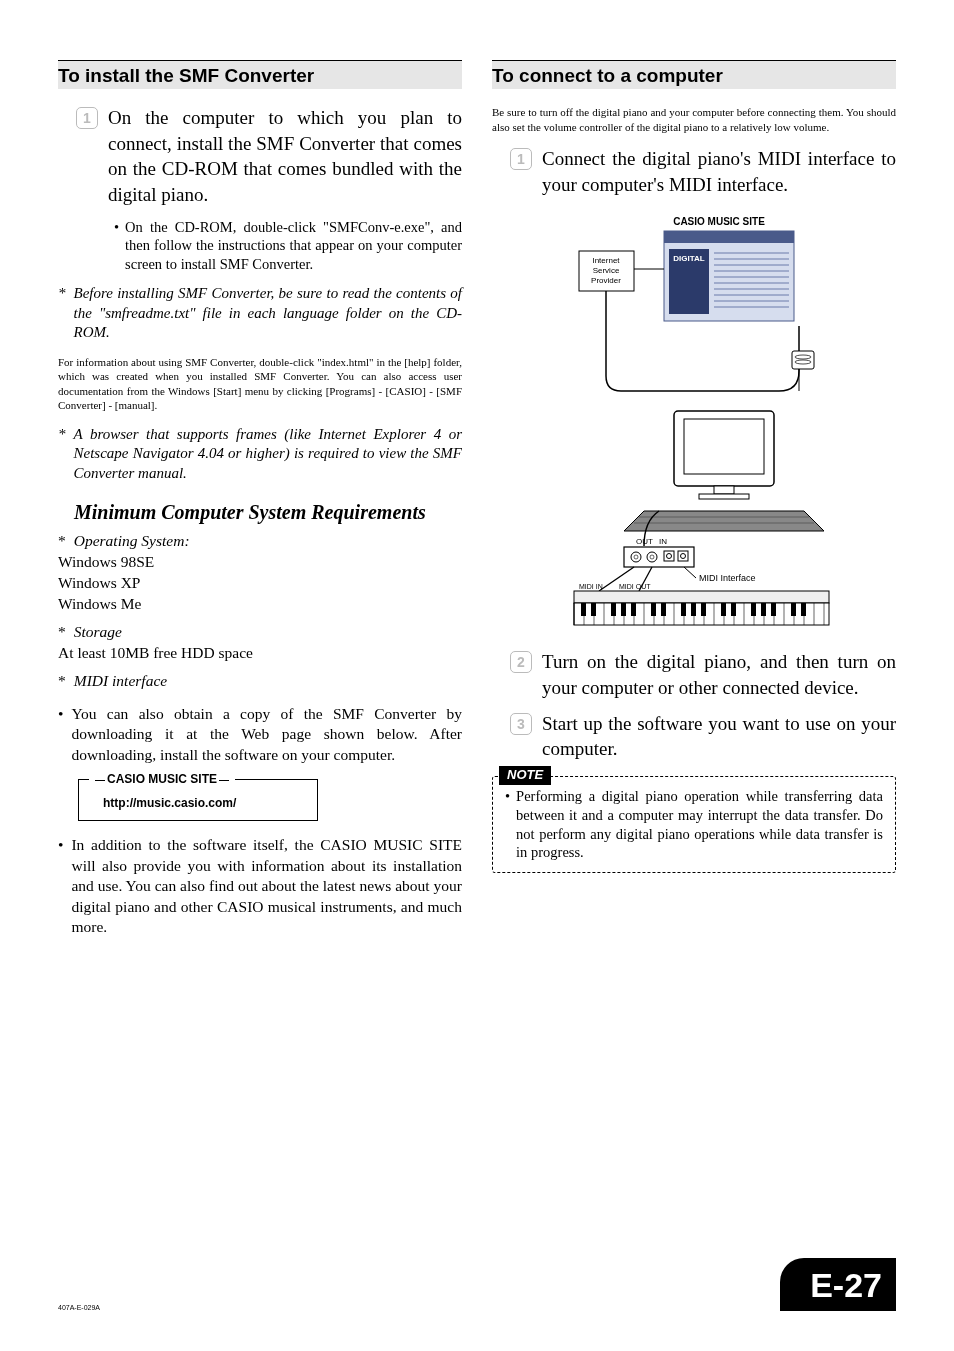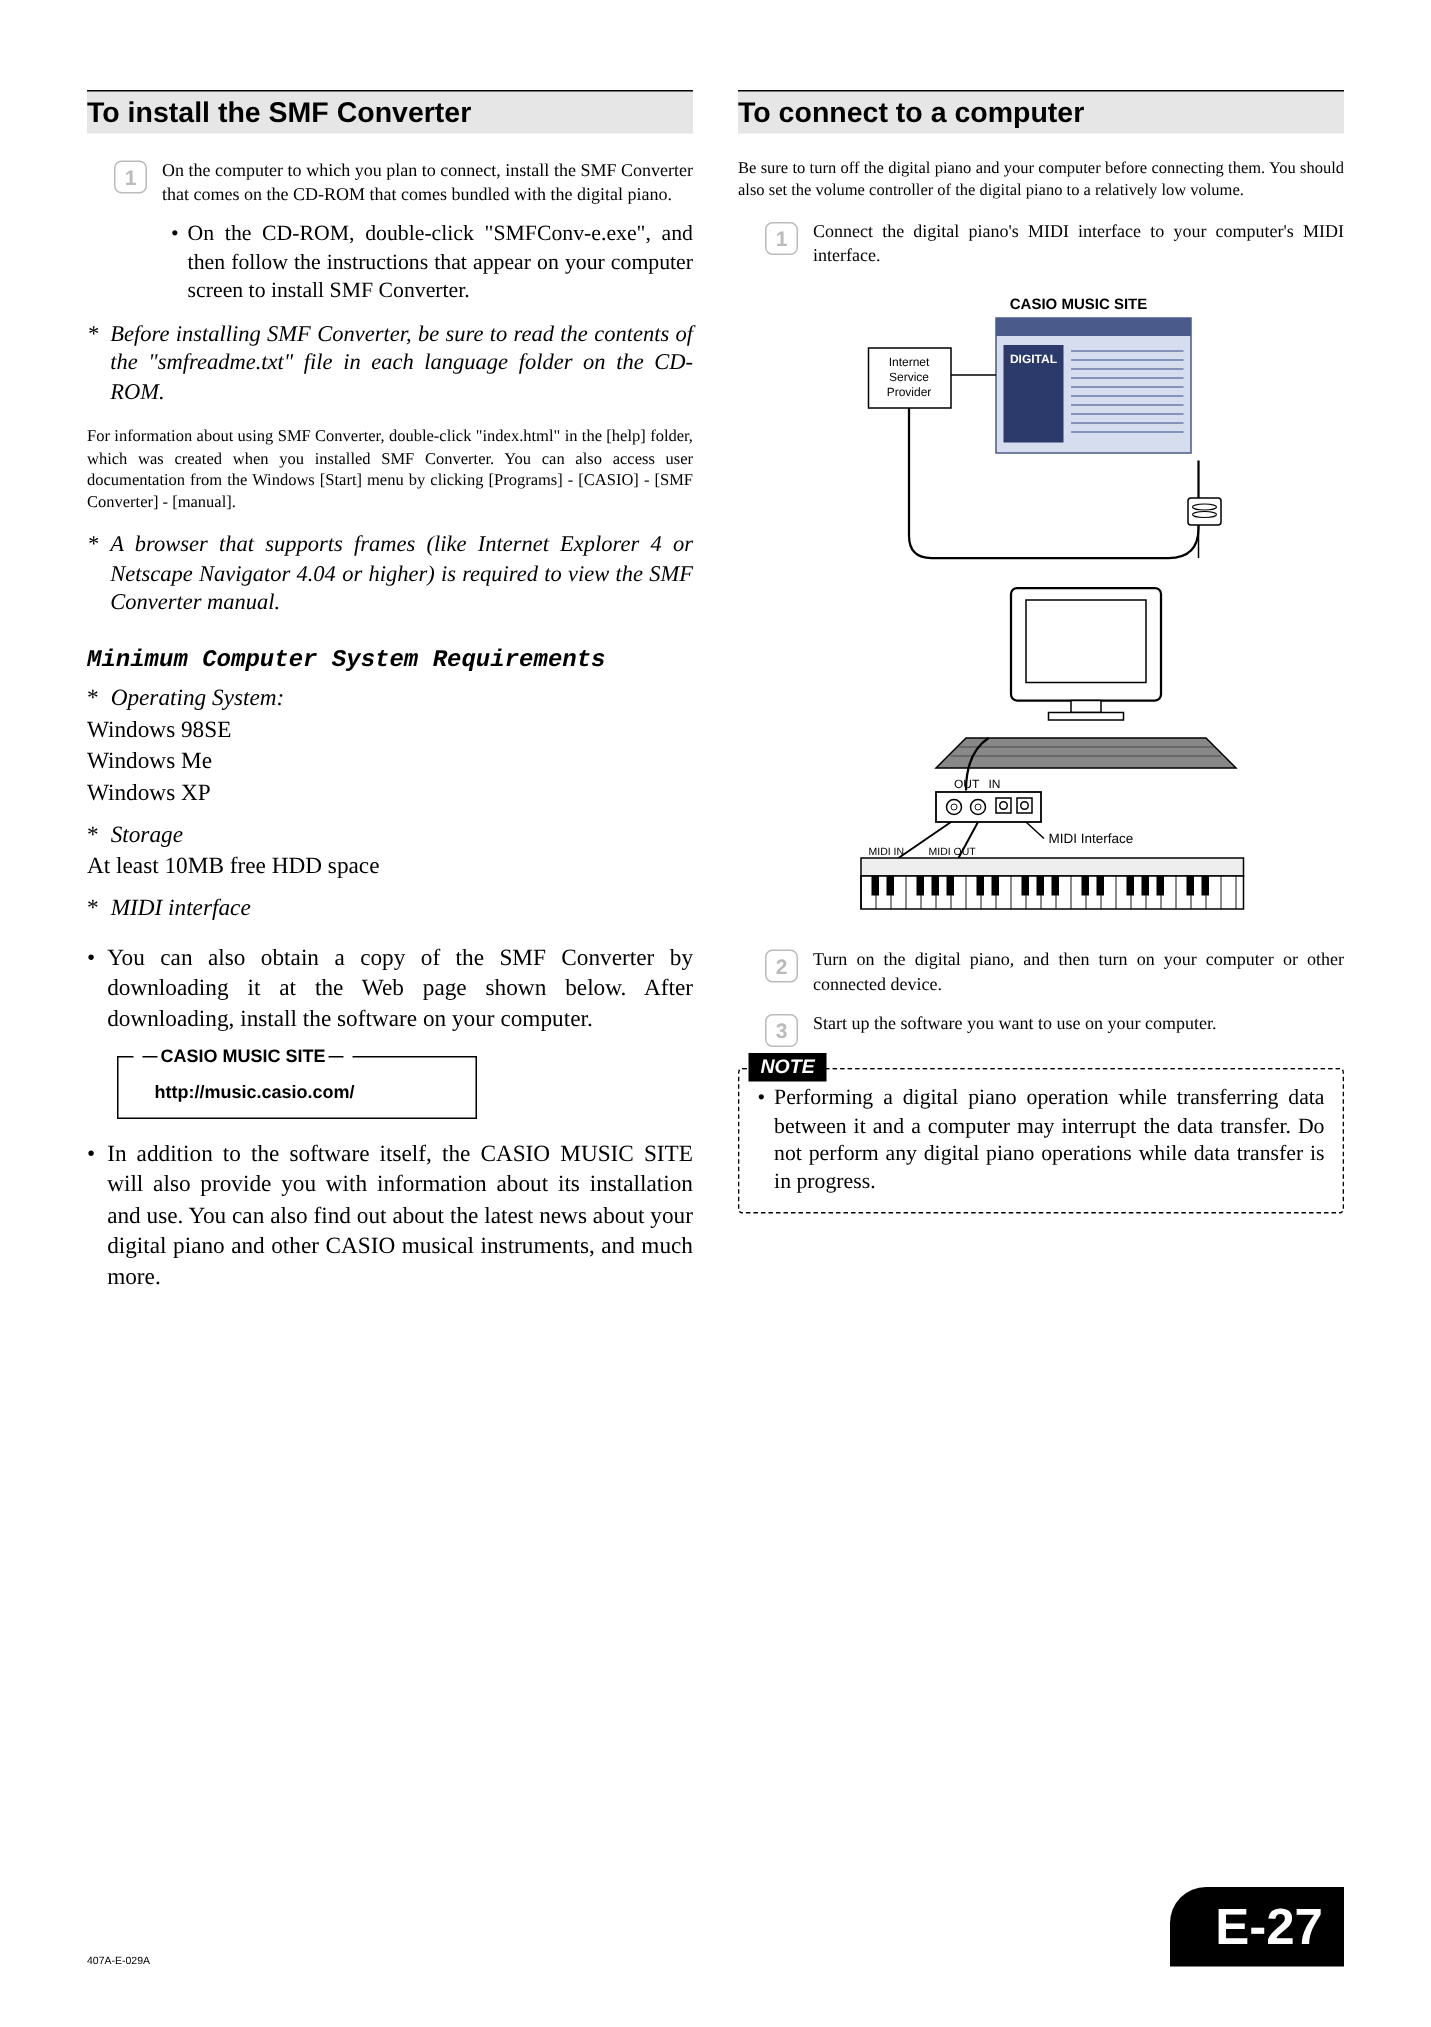--- a/index.html
+++ b/index.html
@@ -12,7 +12,7 @@
   .section-title { font-family: Arial, sans-serif; font-weight: bold; font-size: 19px; background: #e6e6e6; padding: 4px 4px 2px 0; border-top: 1px solid #000; margin-bottom: 16px; }
   .step { display: flex; align-items: flex-start; gap: 10px; margin: 10px 0 10px 18px; }
   .step-num { width: 22px; height: 22px; border-radius: 5px; background: #fff; border: 1.5px solid #bbb; color: #bbb; font-family: Arial, sans-serif; font-weight: bold; font-size: 14px; display: flex; align-items: center; justify-content: center; flex-shrink: 0; margin-top: 2px; }
-  .step-text { font-size: 12px; line-height: 1.35; text-align: justify; }
+  .step-text { font-size: 19px; line-height: 1.35; text-align: justify; }
   .sub-bullet { margin: 6px 0 6px 56px; font-size: 14.5px; line-height: 1.3; text-align: justify; display: flex; gap: 6px; }
   .star-item { margin: 10px 0 6px 0; font-size: 15px; font-style: italic; line-height: 1.3; text-align: justify; display: flex; gap: 8px; }
   .body-text { font-size: 11px; line-height: 1.32; text-align: justify; margin: 12px 0; }

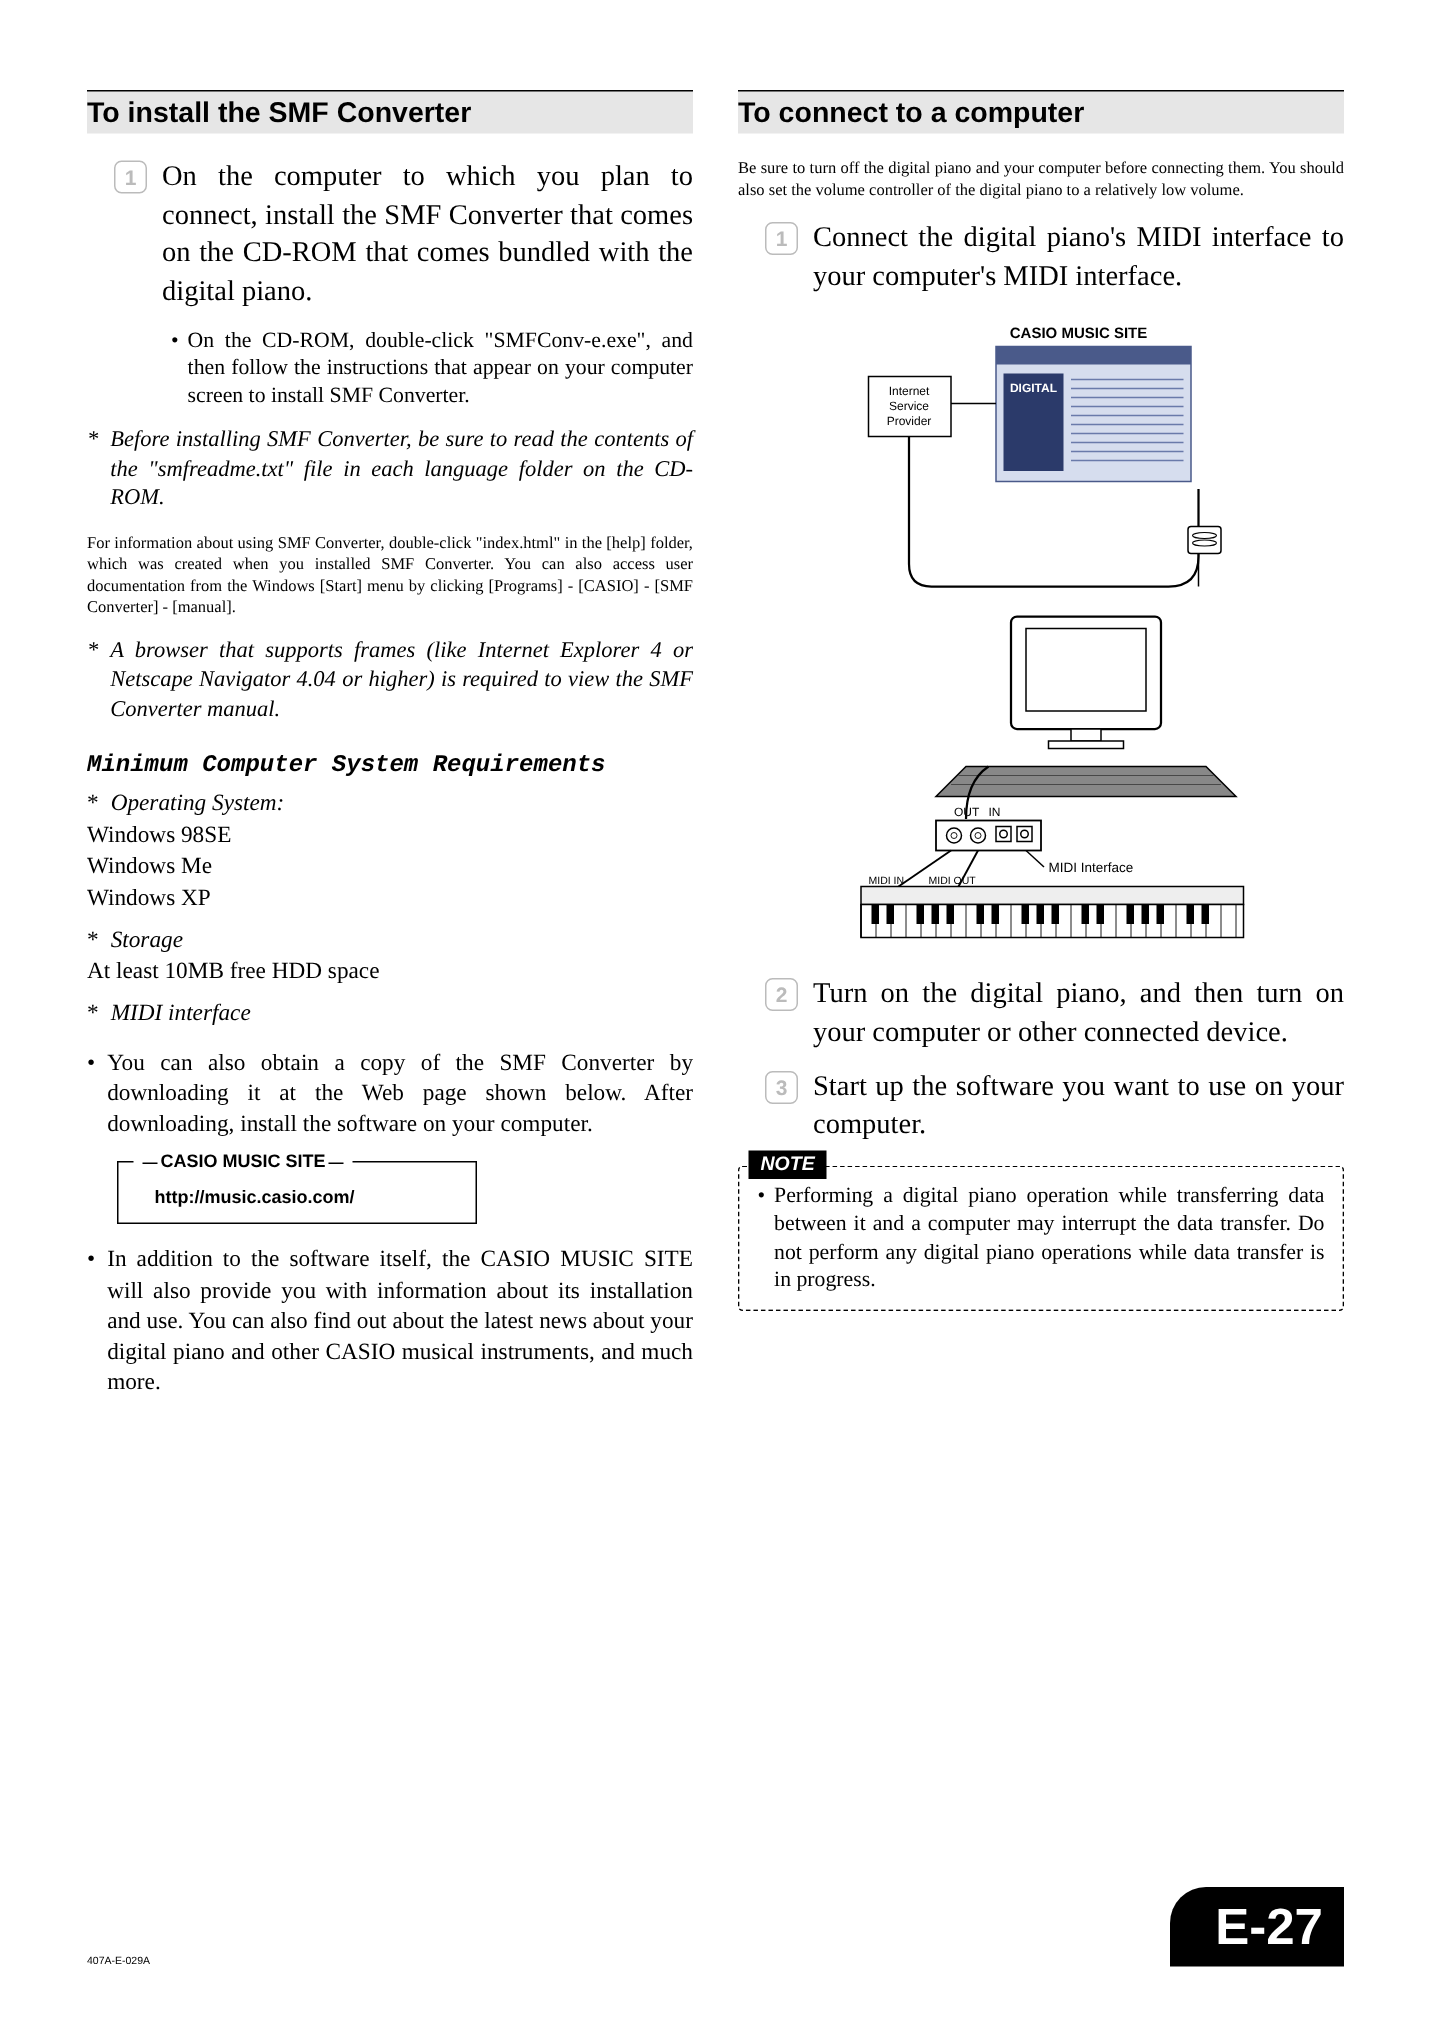--- a/index.html
+++ b/index.html
@@ -16,7 +16,7 @@
   .sub-bullet { margin: 6px 0 6px 56px; font-size: 14.5px; line-height: 1.3; text-align: justify; display: flex; gap: 6px; }
   .star-item { margin: 10px 0 6px 0; font-size: 15px; font-style: italic; line-height: 1.3; text-align: justify; display: flex; gap: 8px; }
   .body-text { font-size: 11px; line-height: 1.32; text-align: justify; margin: 12px 0; }
-  .subhead { font-family: Liberation Mono, monospace; font-weight: bold; font-style: italic; font-size: 16px; margin: 18px 0 6px 0; }
+  .subhead { font-family: Liberation Serif, serif; font-weight: bold; font-style: italic; font-size: 20px; margin: 18px 0 6px 16px; }
   .plain { font-size: 15.5px; line-height: 1.35; }
   .star-plain { margin: 8px 0 2px 0; font-size: 15.5px; display: flex; gap: 8px; }
   .dot-bullet { margin: 14px 0; font-size: 15.5px; line-height: 1.32; text-align: justify; display: flex; gap: 8px; }

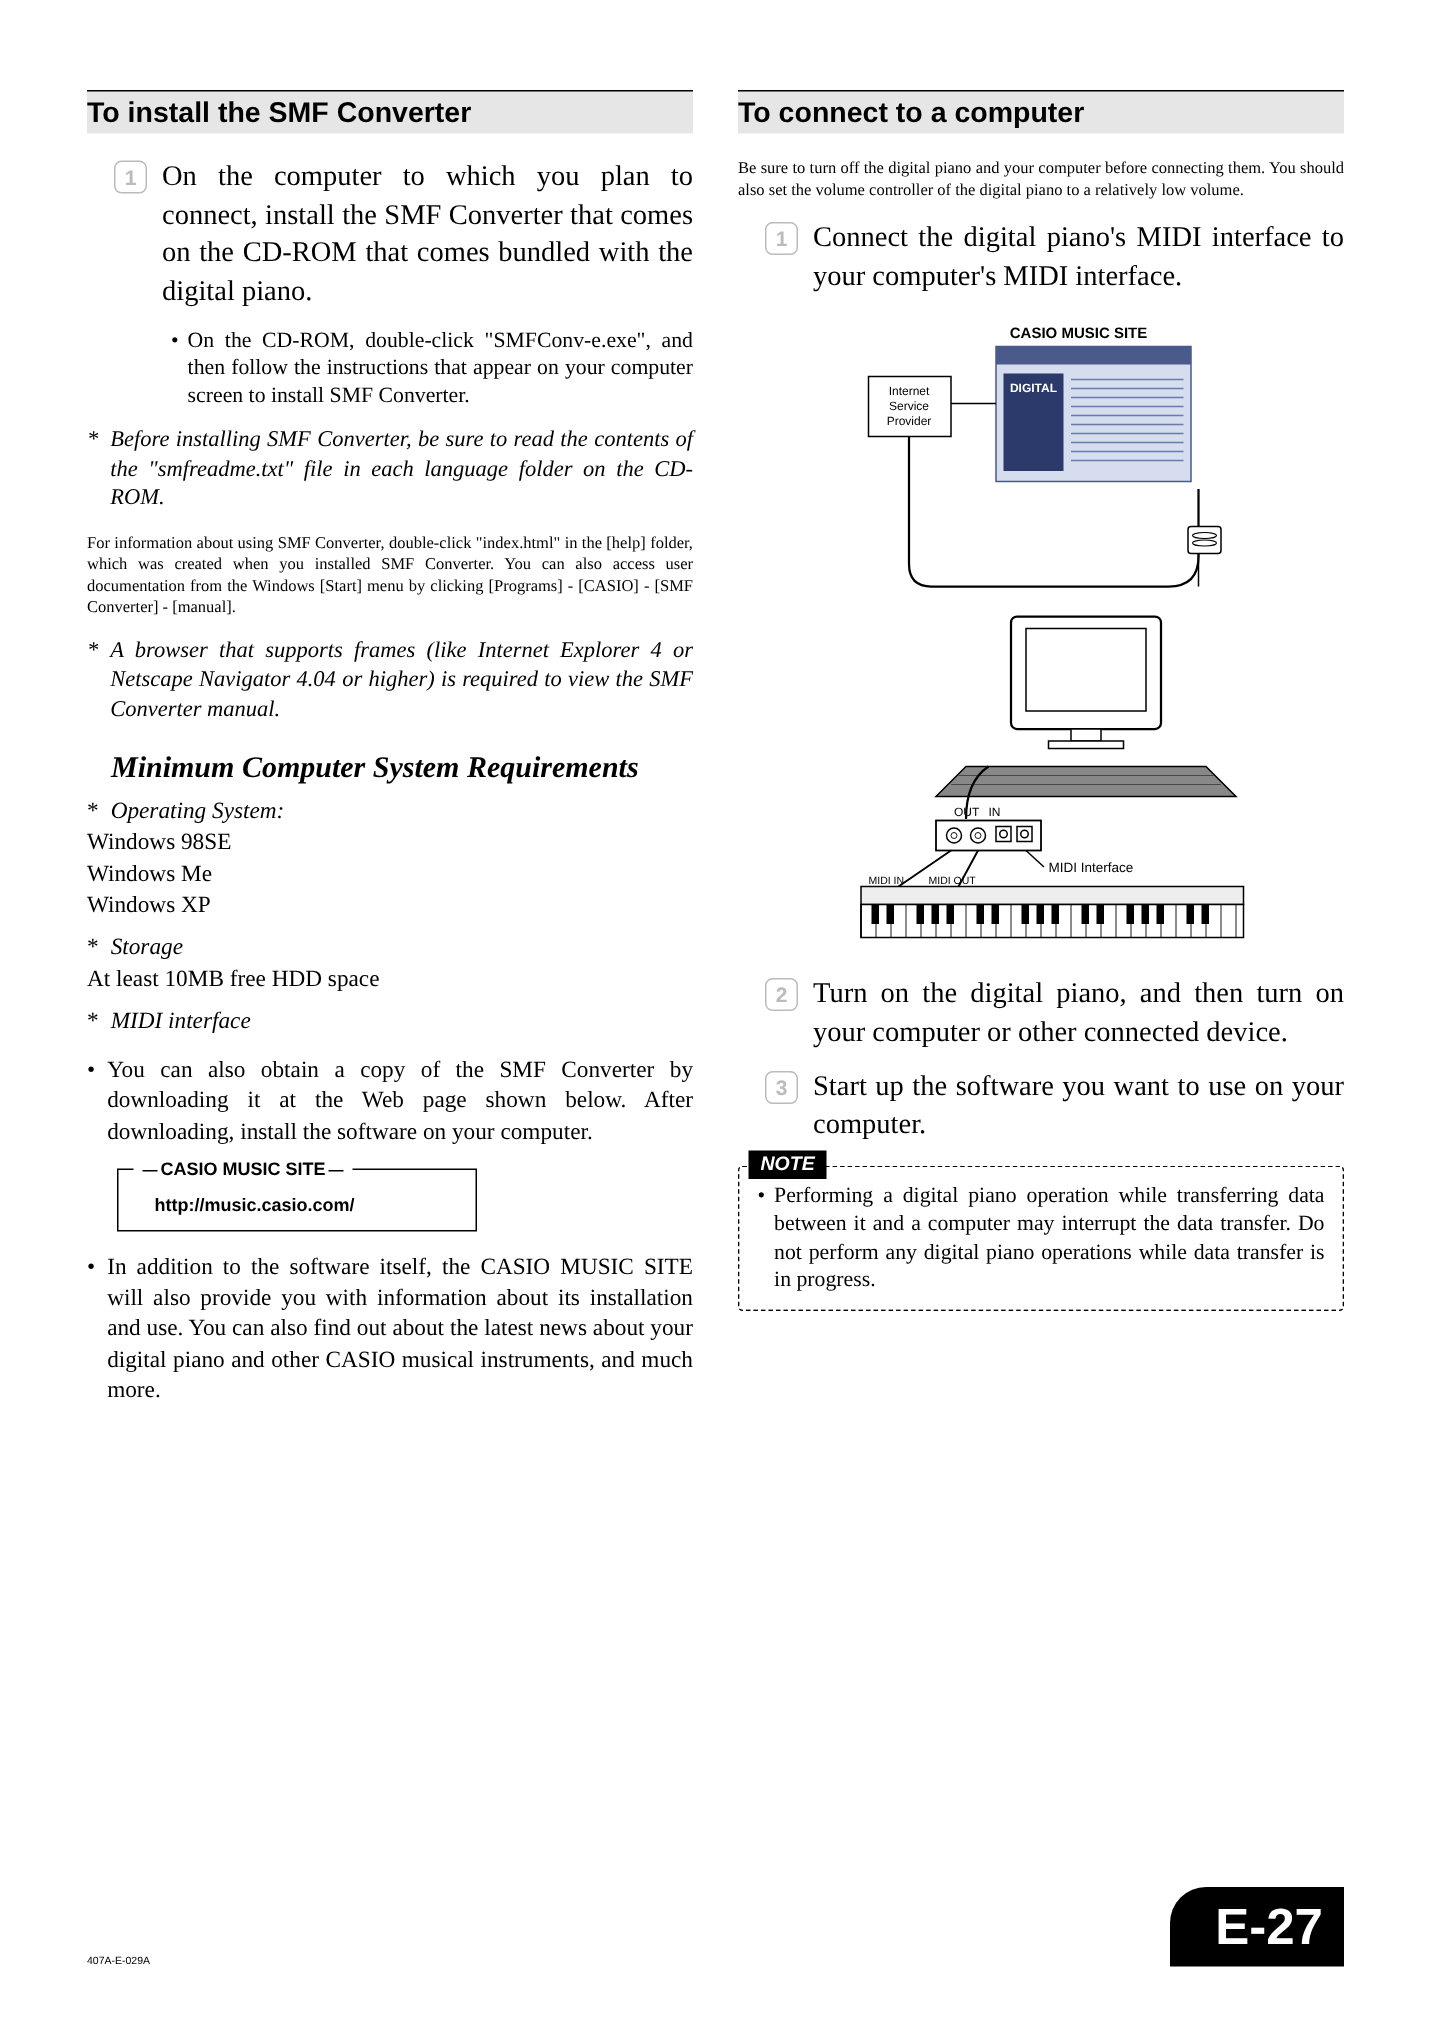--- a/index.html
+++ b/index.html
@@ -71,8 +71,8 @@
         <span style="font-style:italic">Operating System:</span>
       </div>
       <div class="plain">Windows 98SE</div>
+      <div class="plain">Windows XP</div>
       <div class="plain">Windows Me</div>
-      <div class="plain">Windows XP</div>
 
       <div class="star-plain">
         <span>*</span>

